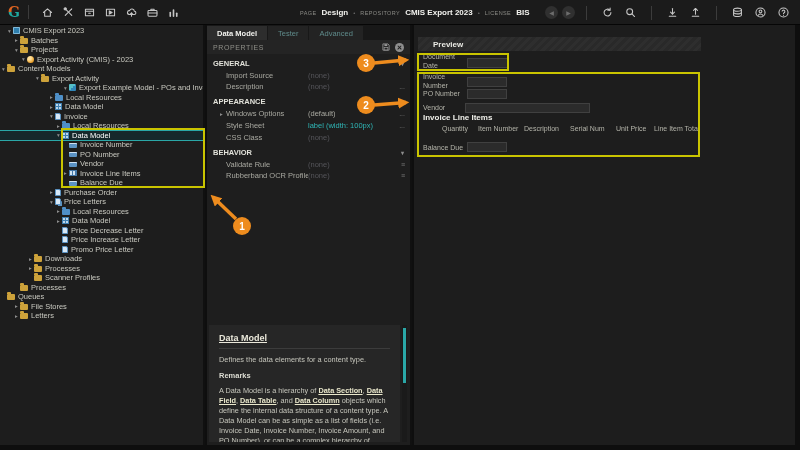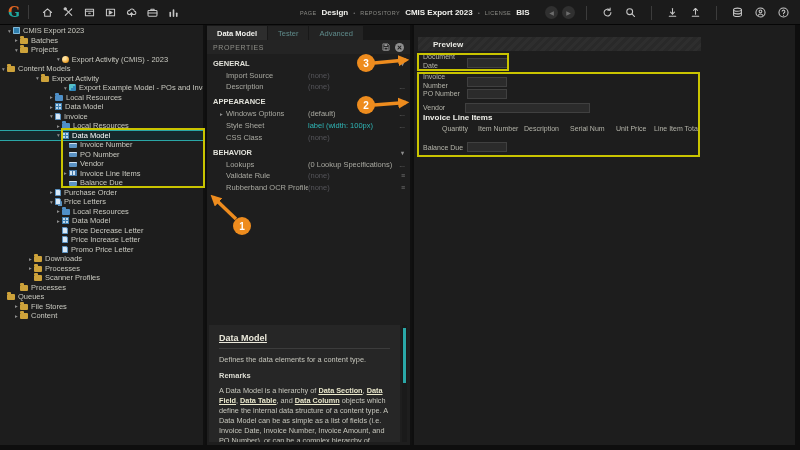--- a/index.html
+++ b/index.html
@@ -246,7 +246,7 @@
           <span class="ic folder"></span>
           <span>Projects</span>
         </div>
-        <div class="trow" style="padding-left: 20px; justify-content: center;">
+        <div class="trow" style="padding-left: 20px;">
           <span class="tw">▾</span>
           <span class="ic project"></span>
           <span>Export Activity (CMIS) - 2023</span>

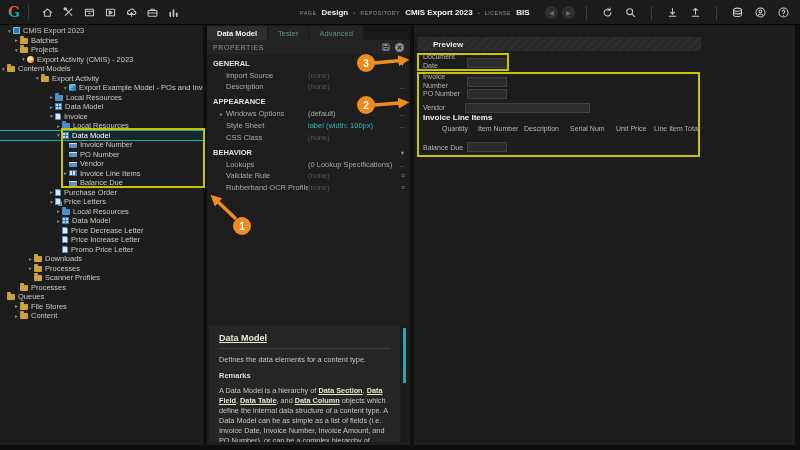--- a/index.html
+++ b/index.html
@@ -449,12 +449,6 @@
         </div>
         <div class="prow">
           <span class="pfx"></span>
-          <span class="lab">Lookups</span>
-          <span class="val lit">(0 Lookup Specifications)</span>
-          <span class="trail">...</span>
-        </div>
-        <div class="prow">
-          <span class="pfx"></span>
           <span class="lab">Validate Rule</span>
           <span class="val muted">(none)</span>
           <span class="trail">≡</span>

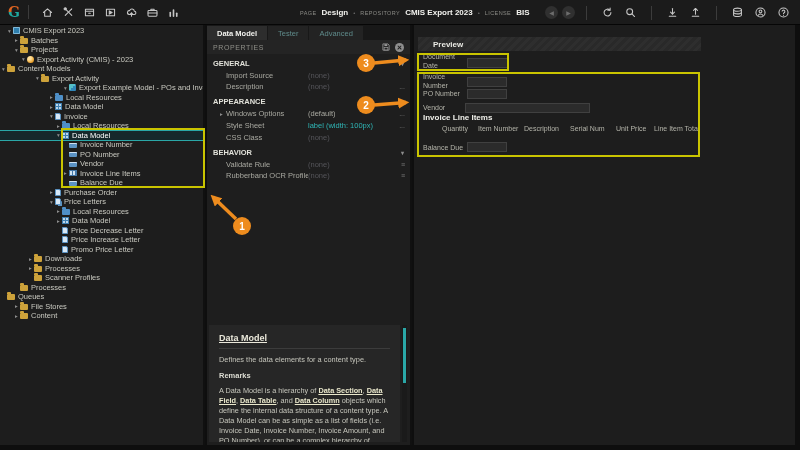--- a/index.html
+++ b/index.html
@@ -384,7 +384,7 @@
         <div class="trow" style="padding-left: 13px;">
           <span class="tw">▸</span>
           <span class="ic folder"></span>
-          <span>Content</span>
+          <span>Letters</span>
         </div>
       </div>
   </div>

